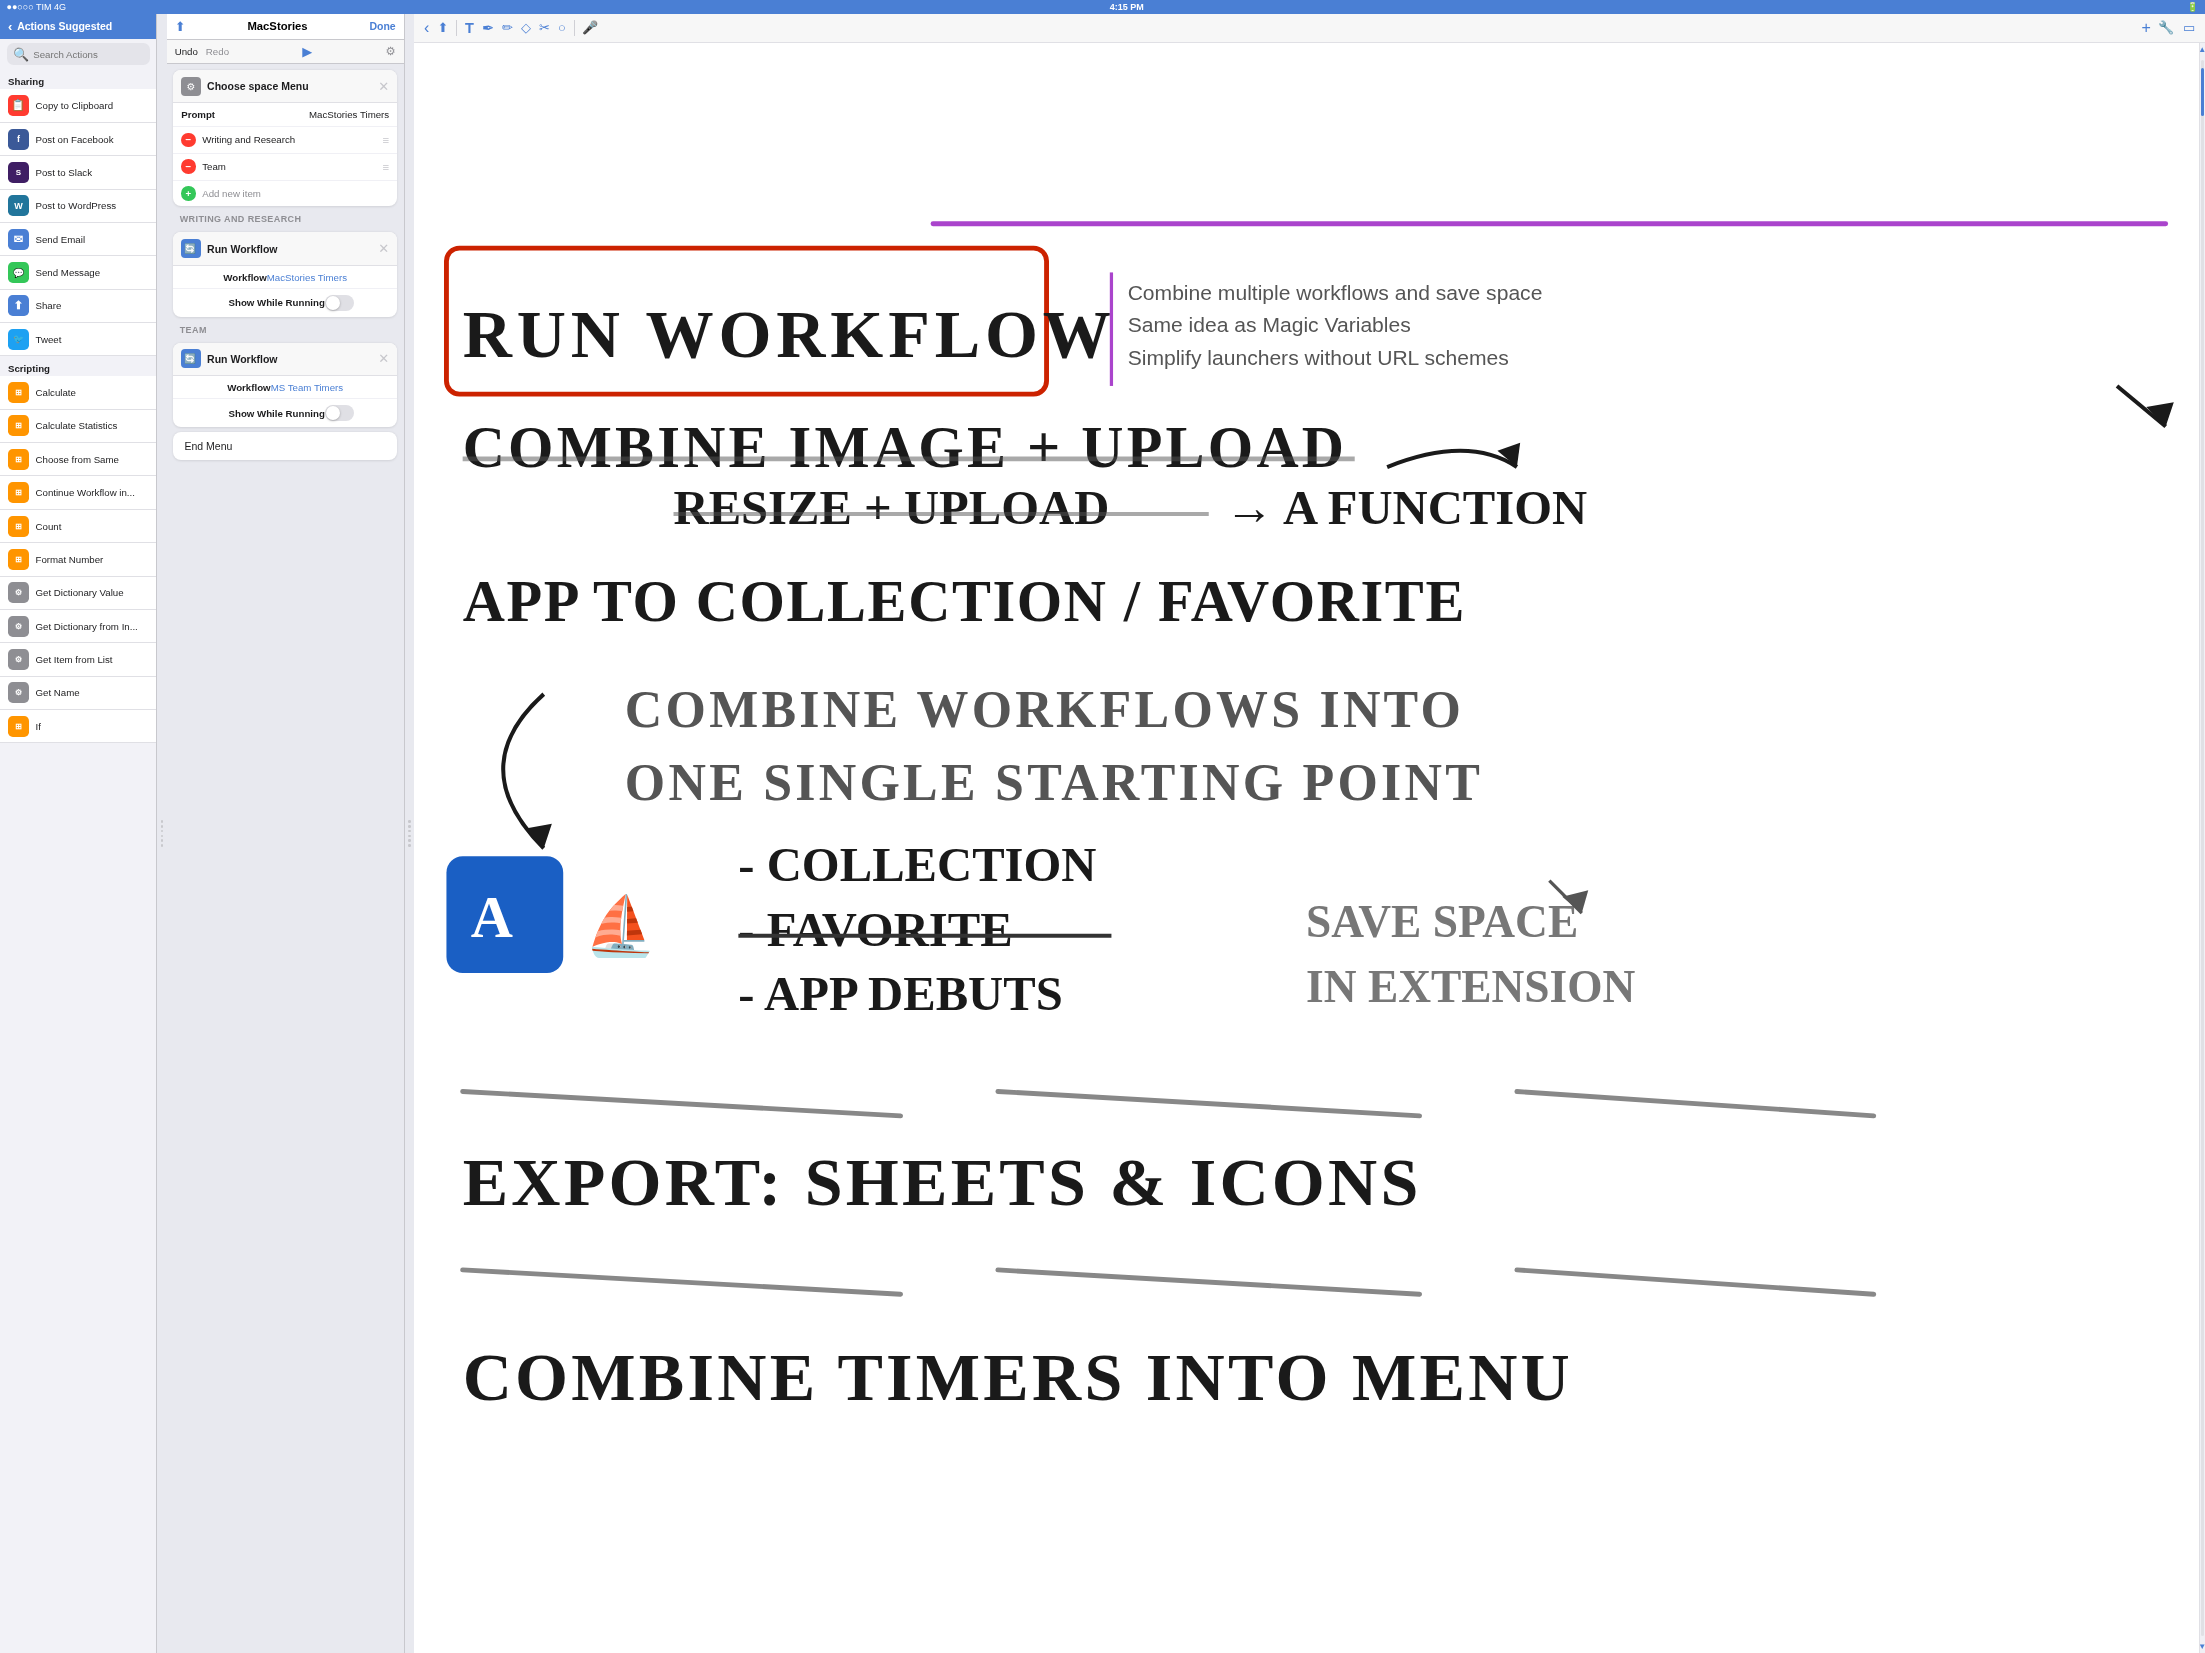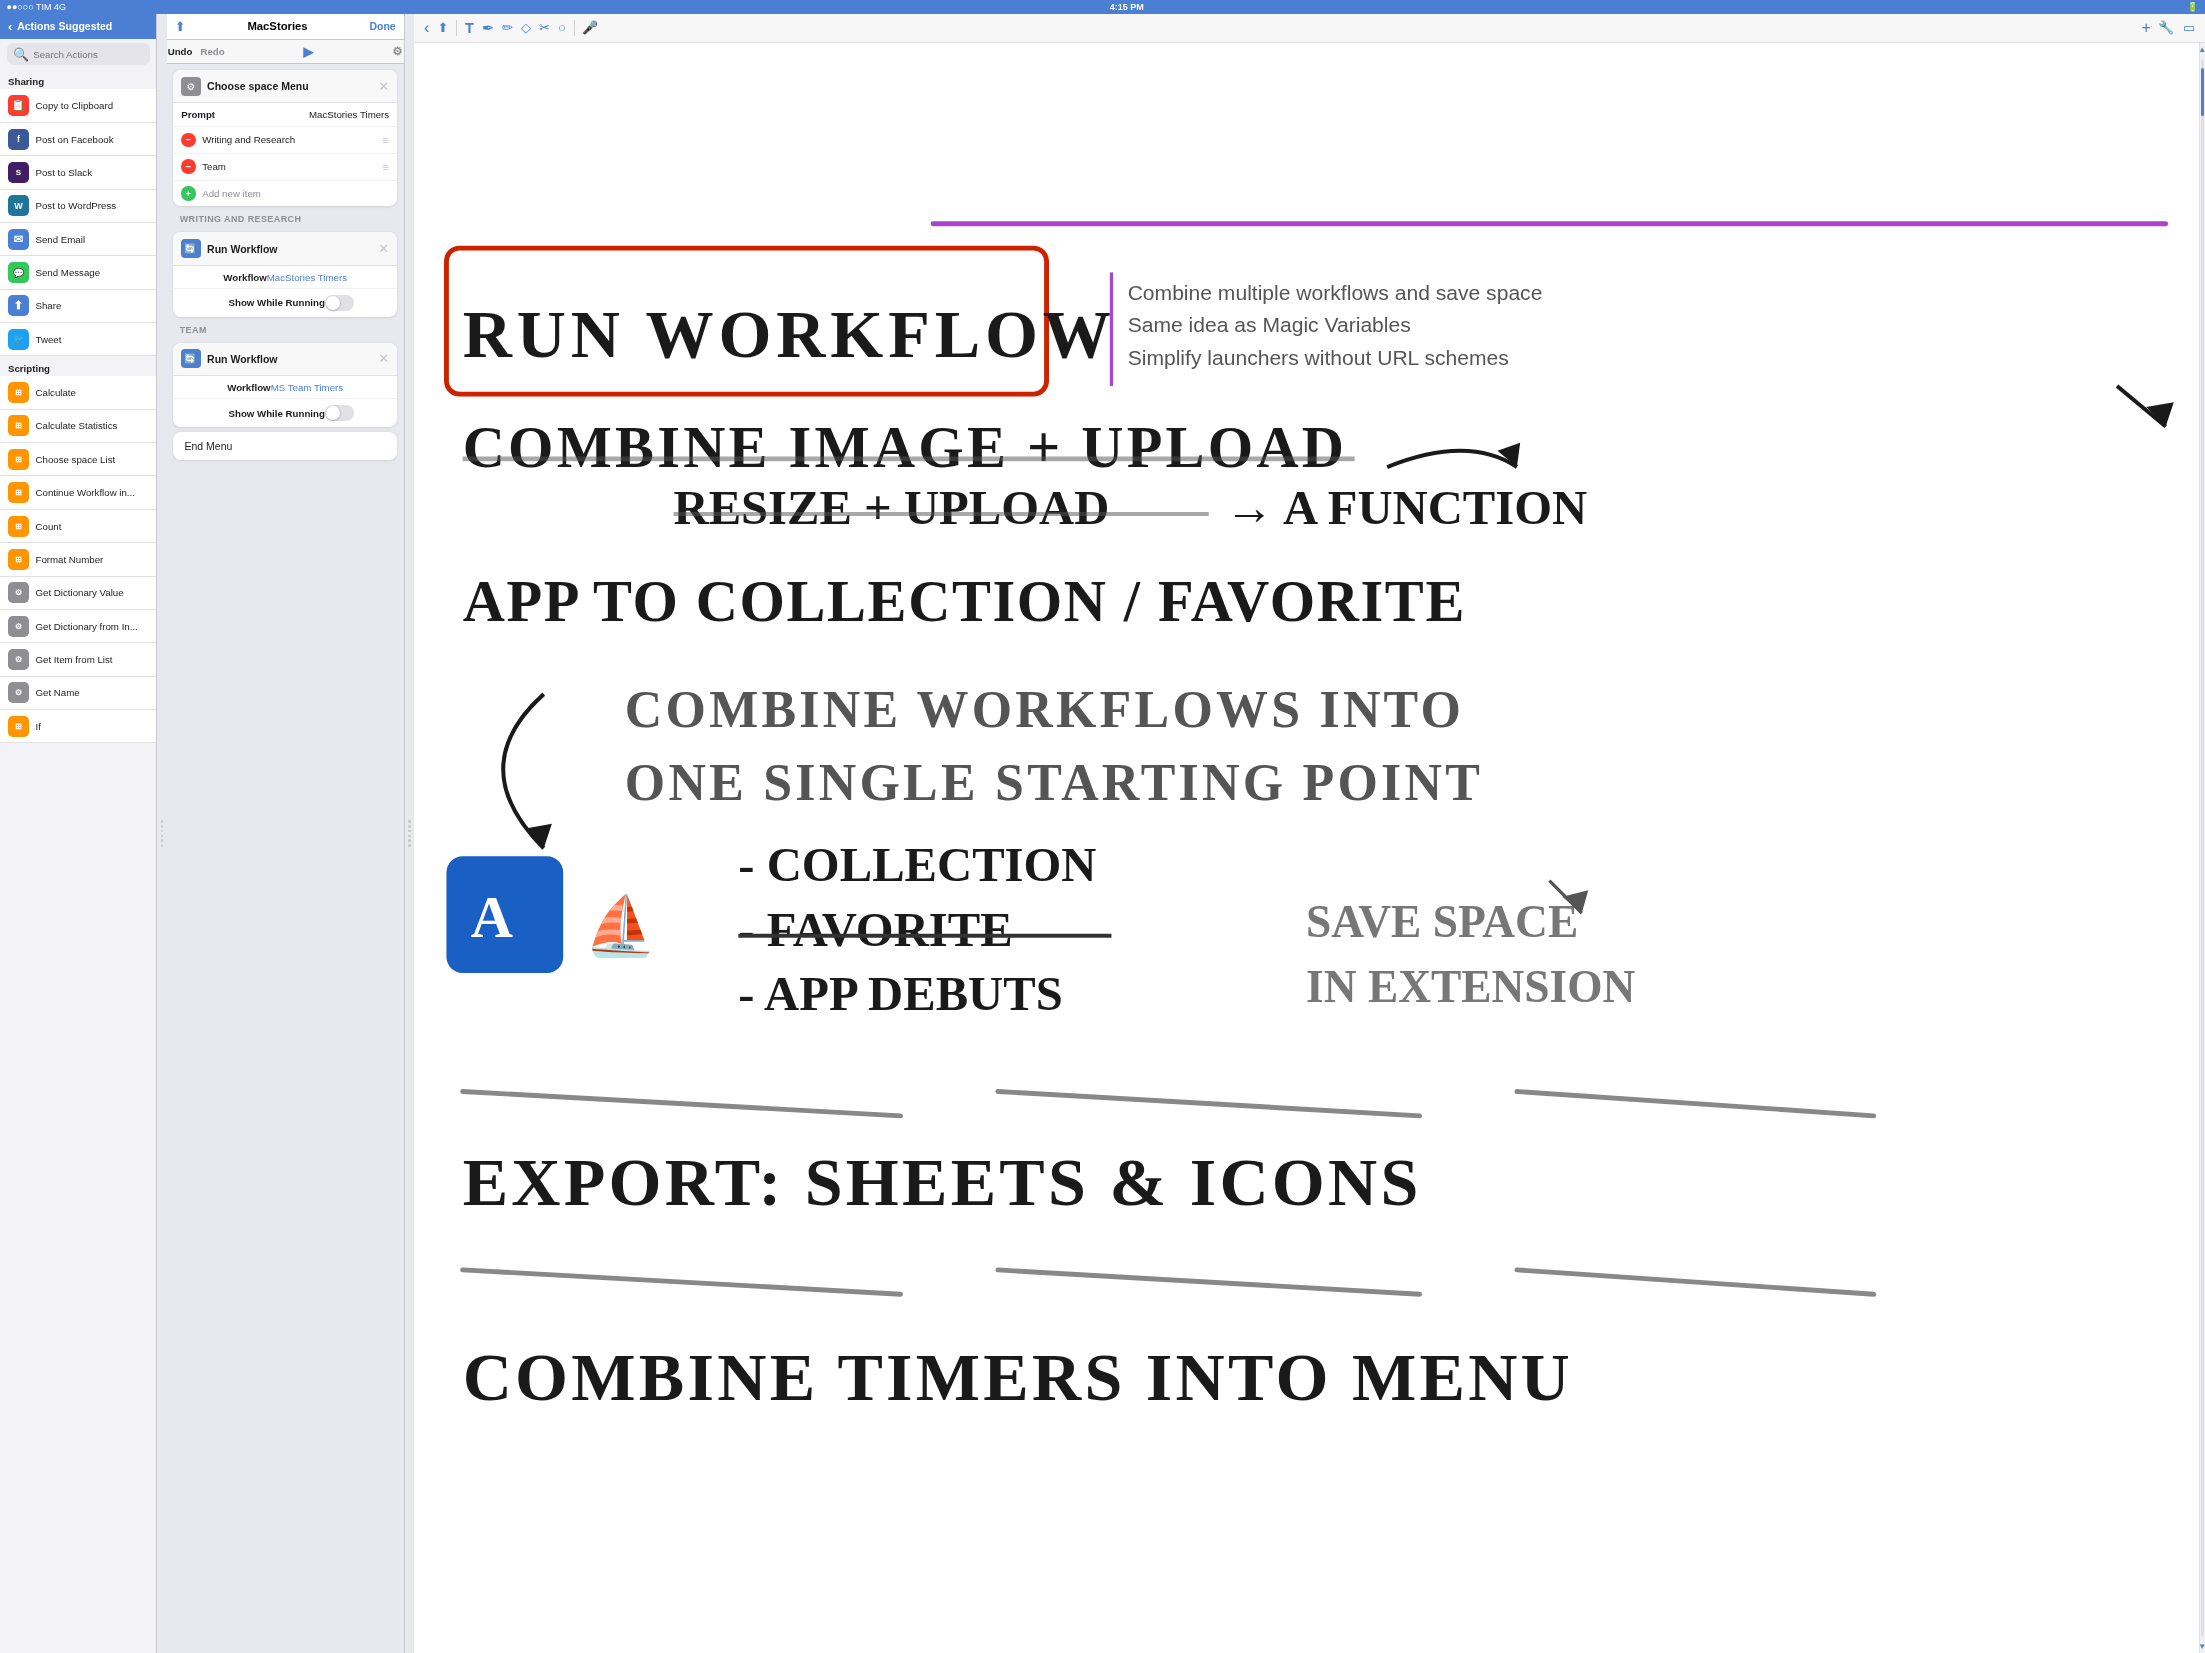--- a/index.html
+++ b/index.html
@@ -67,7 +67,7 @@
     .share-icon { font-size: 13px; color: #4a7fd4; cursor: pointer; }
     .toolbar {
       display: flex; align-items: center; justify-content: space-between;
-      padding: 4px 1px; background: #f7f7f7; border-bottom: 0.4px solid #c8c8cd; font-weight: bold;
+      padding: 4px 8px; background: #f7f7f7; border-bottom: 0.4px solid #c8c8cd;
     }
     .toolbar-left { display: flex; gap: 8px; }
     .toolbar-btn { font-size: 9.7px; color: #8e8e93; cursor: pointer; }

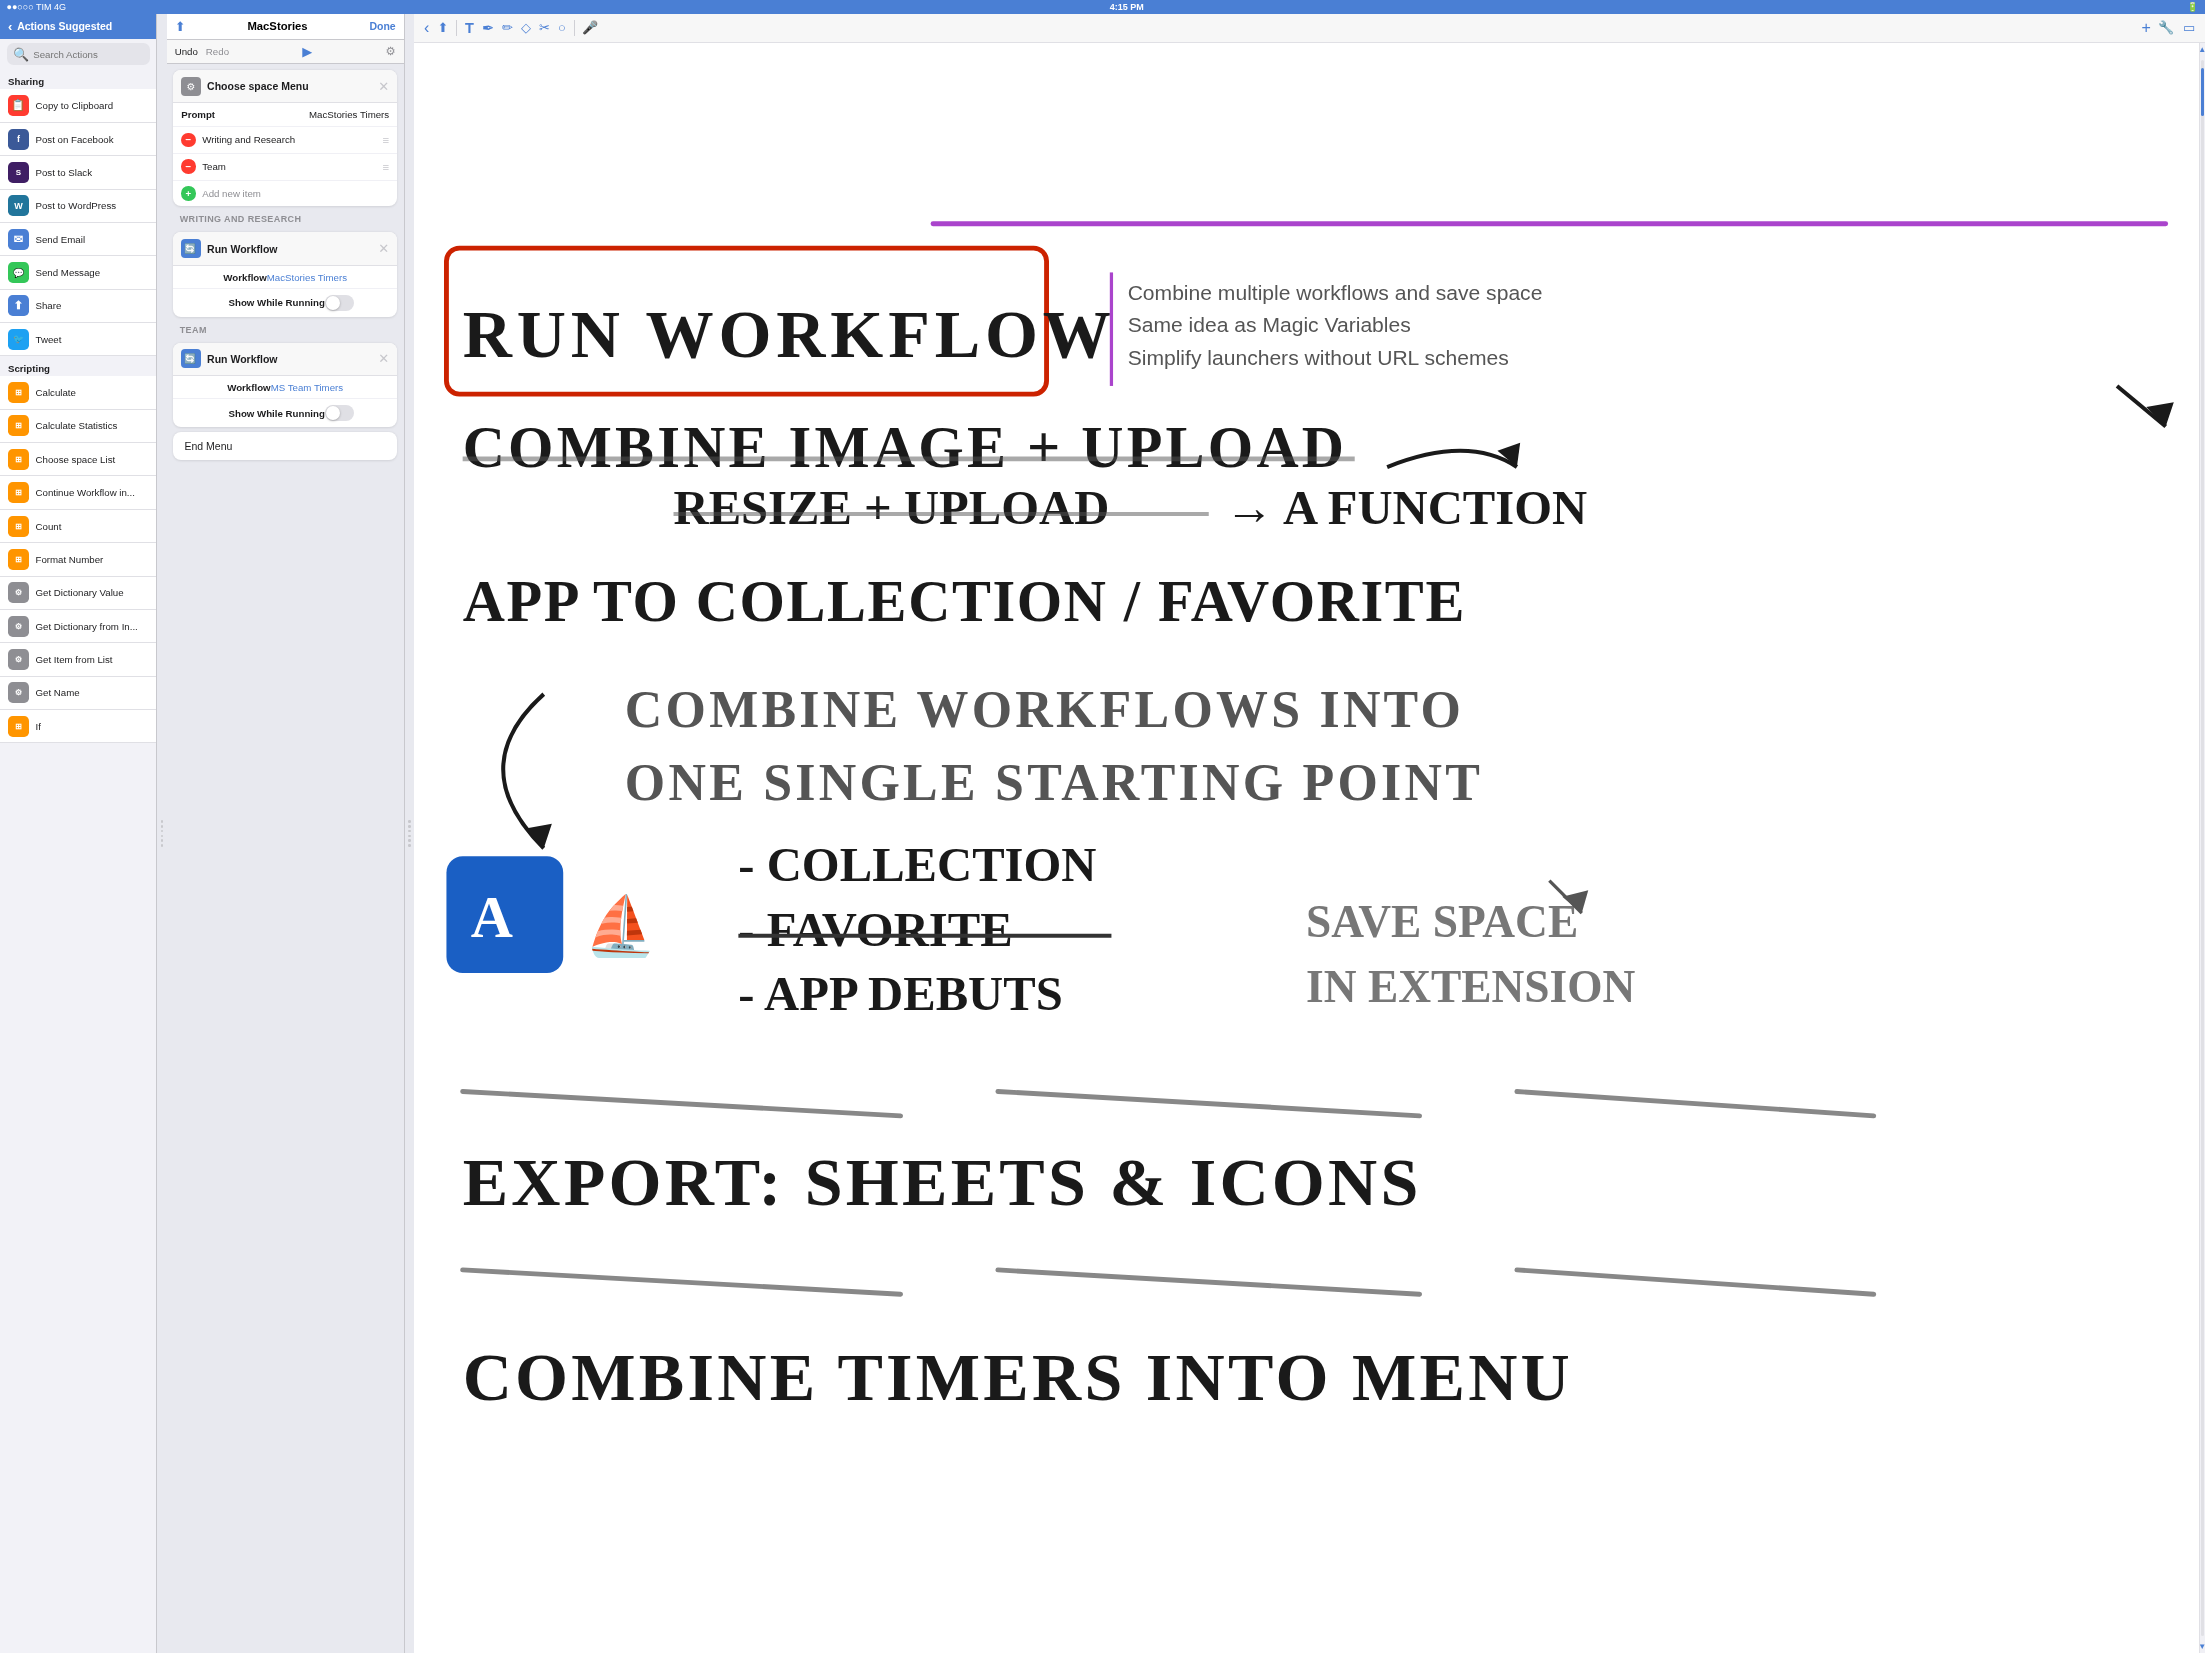--- a/index.html
+++ b/index.html
@@ -252,7 +252,7 @@
       </div>
       <div class="action-item">
         <div class="action-icon" style="background:#ff9500; font-size:8px;">⊞</div>
-        <span class="action-label">Choose space List</span>
+        <span class="action-label">Choose from Same</span>
       </div>
       <div class="action-item">
         <div class="action-icon" style="background:#ff9500; font-size:8px;">⊞</div>

